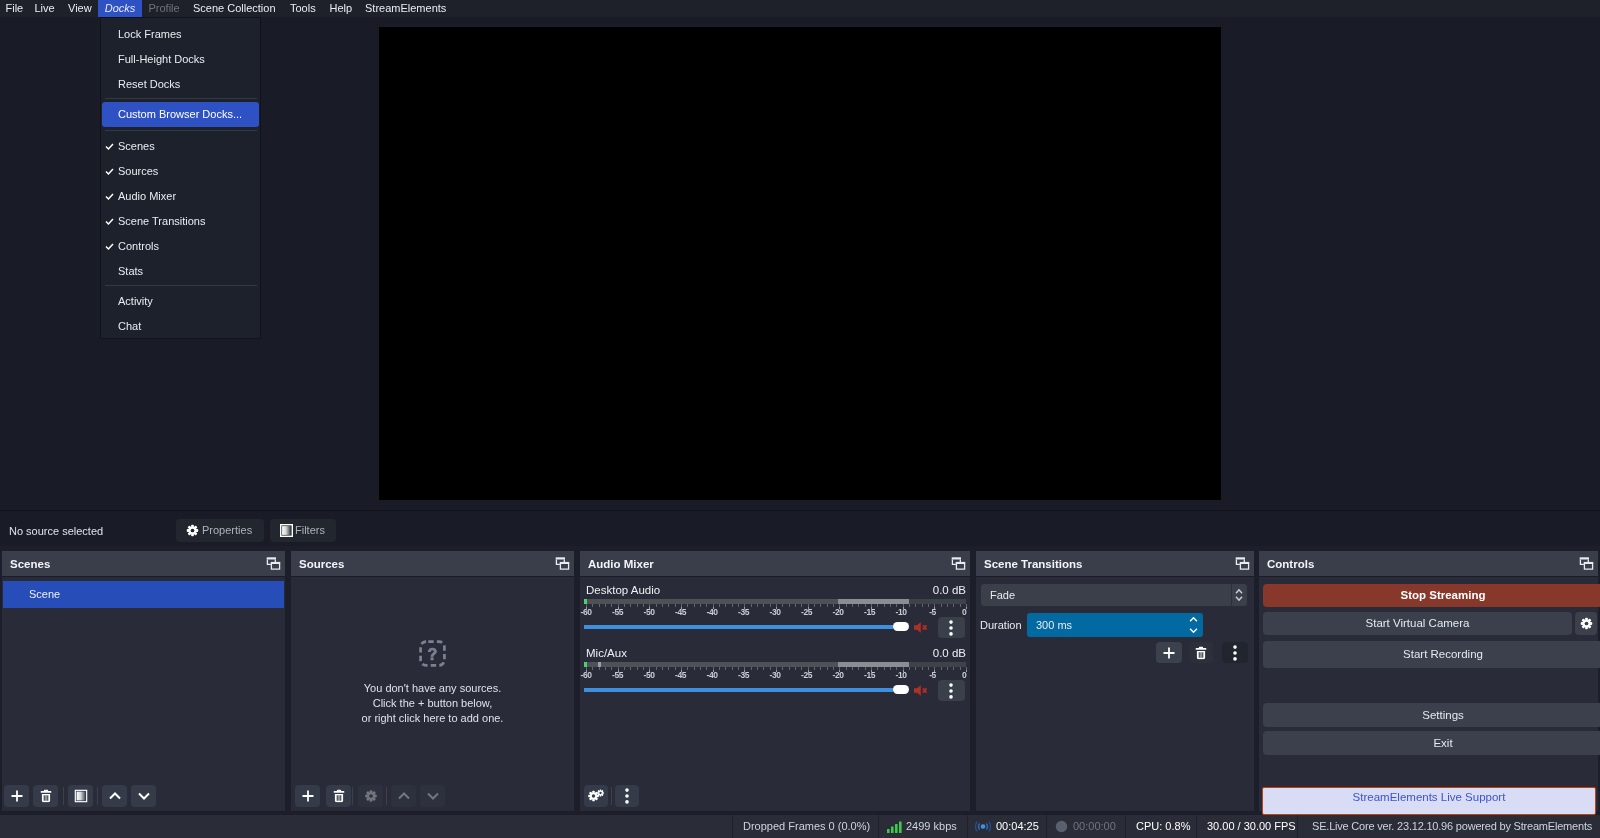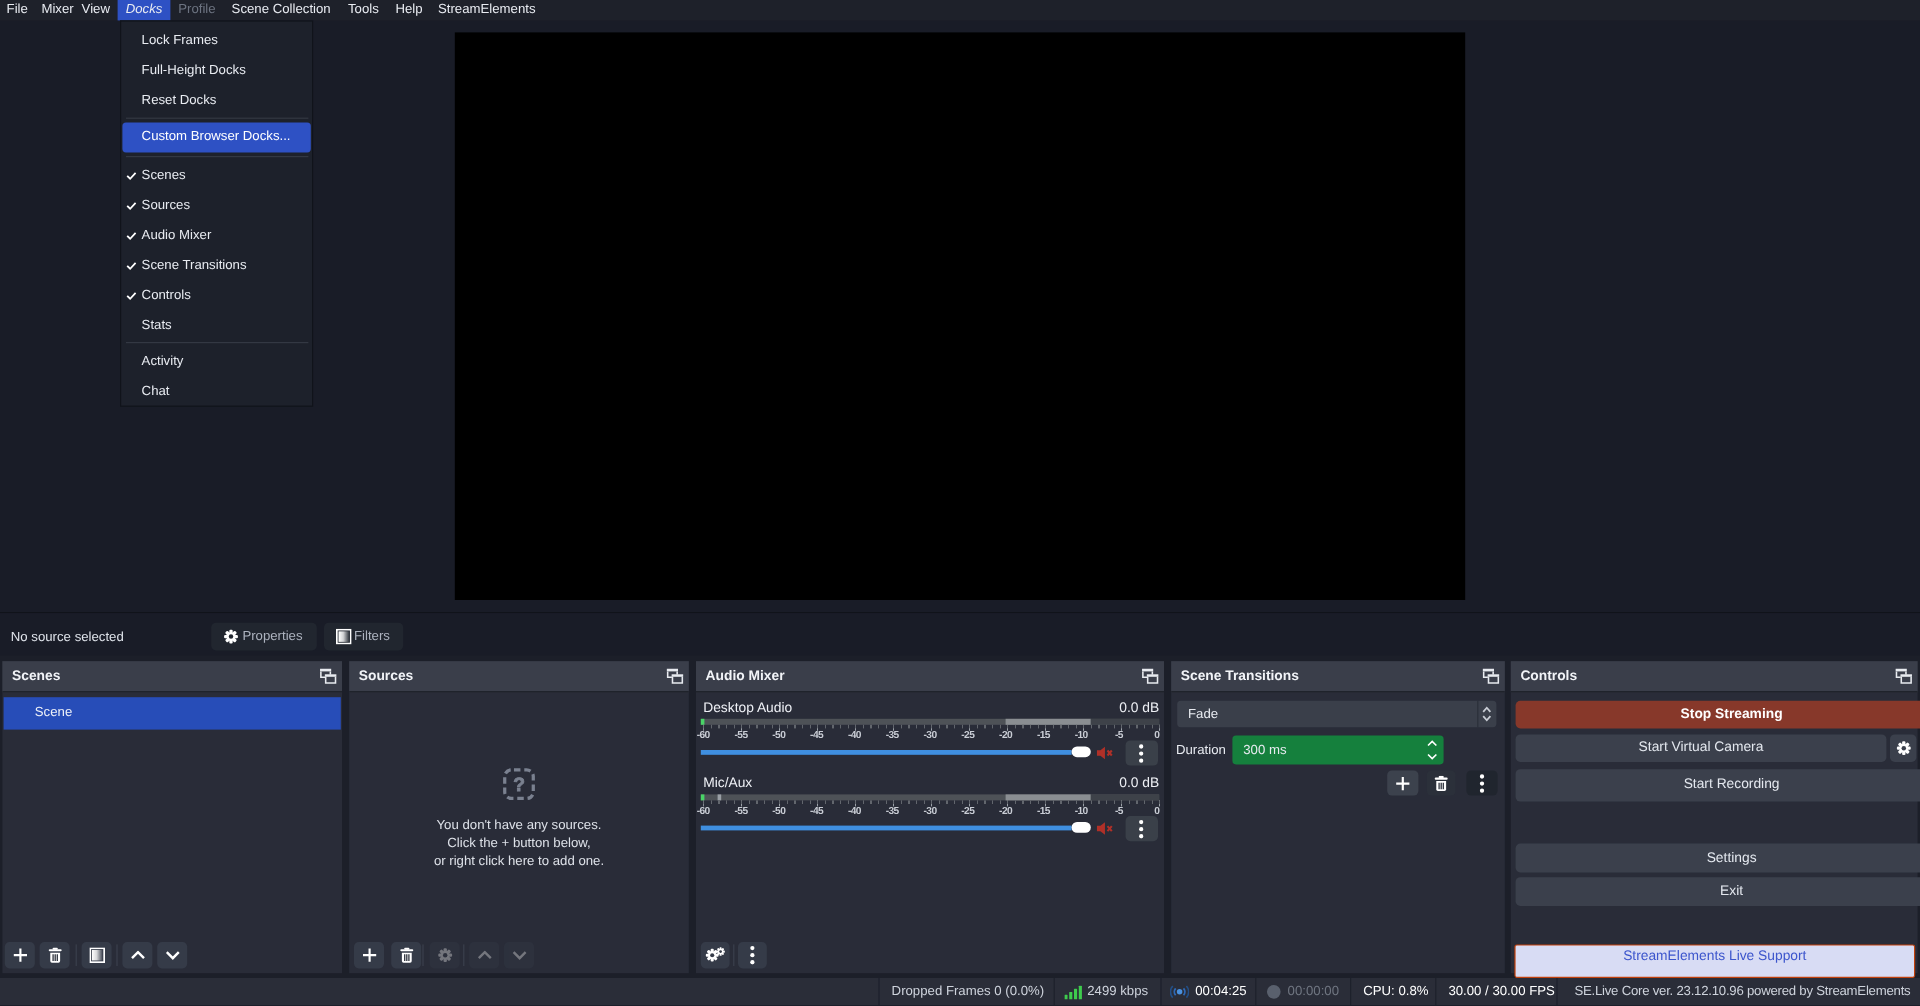--- a/index.html
+++ b/index.html
@@ -114,7 +114,7 @@
 
 <div id="menubar">
   <div class="mitem" style="left:5.5px;">File</div>
-  <div class="mitem" style="left:34.5px;">Mixer</div>
+  <div class="mitem" style="left:34.5px;">Live</div>
   <div class="mitem" style="left:68px;">View</div>
   <div class="mitem" style="left:98px; width:44px; background:#2e51c4; text-align:center;font-style:italic;">Docks</div>
   <div class="mitem" style="left:148.5px; color:#6c7380;">Profile</div>

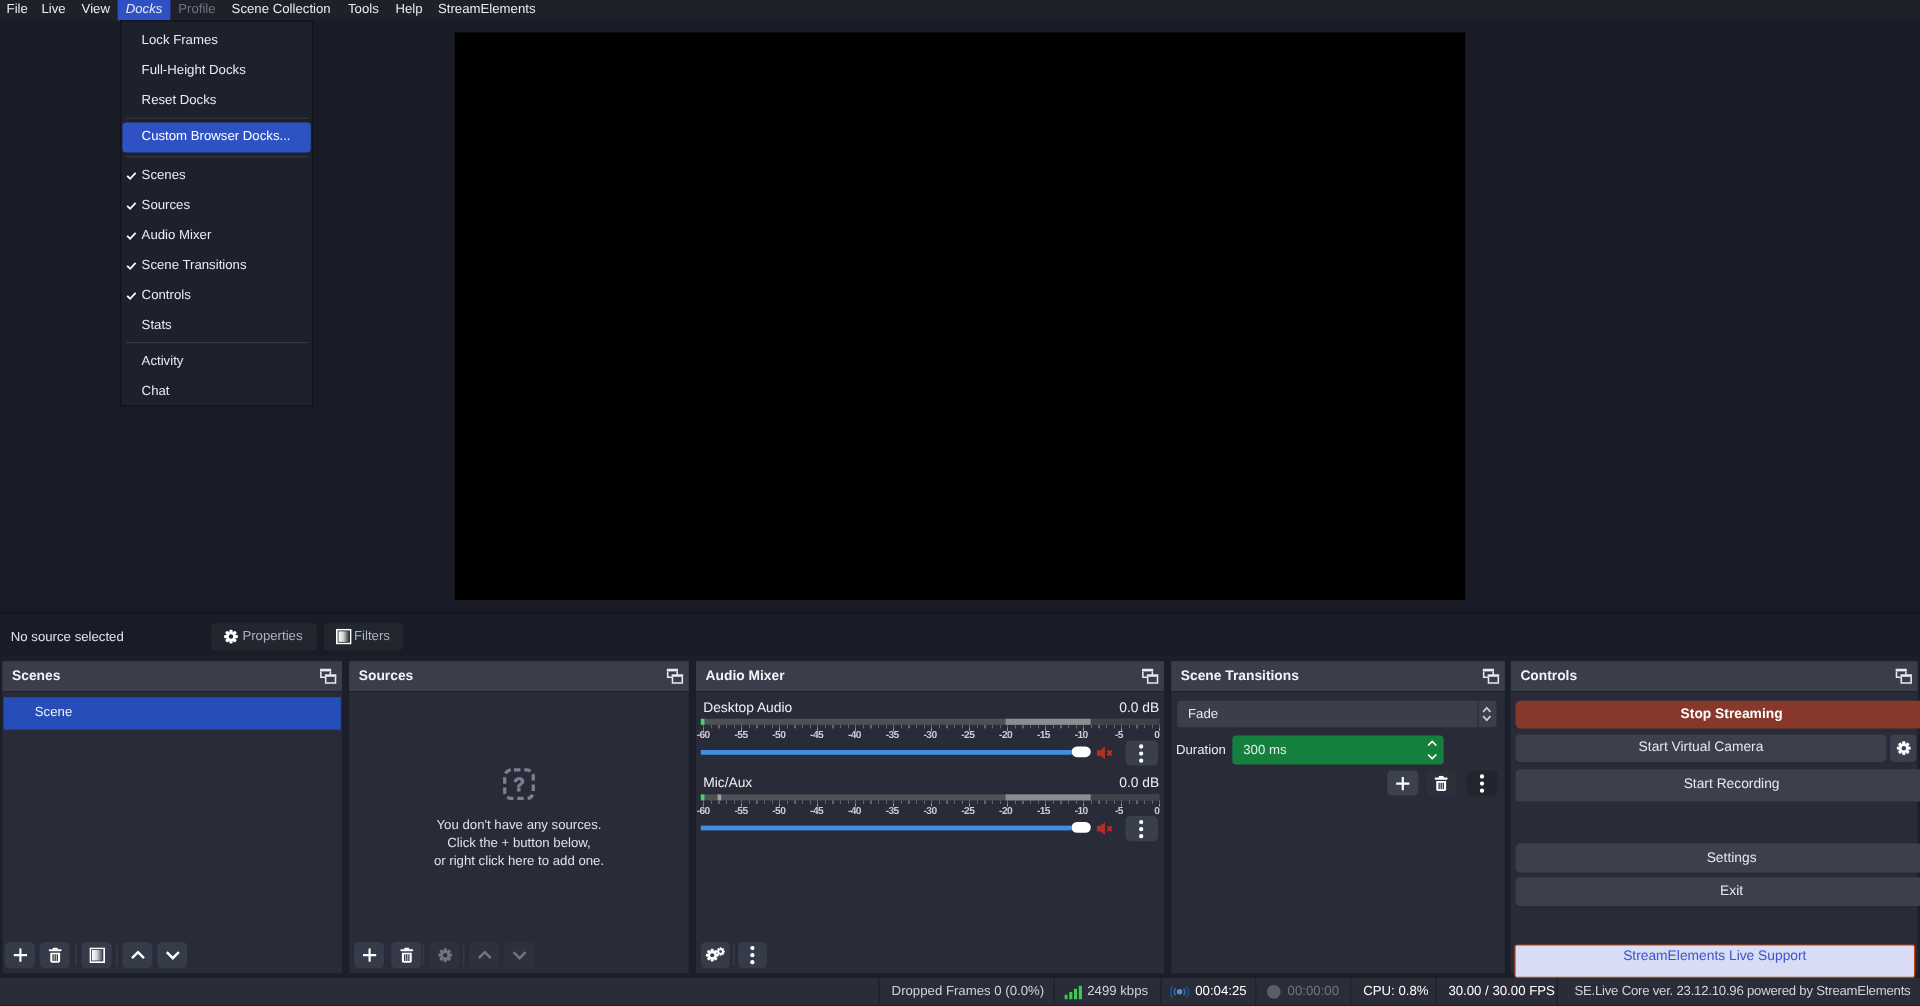--- a/index.html
+++ b/index.html
@@ -351,7 +351,7 @@
       </svg>
   </div>
   <div style="position:absolute; left:4px; top:62px; height:24px; line-height:24px; color:#e8ebf1;">Duration</div>
-  <div style="position:absolute; left:51px; top:62px; width:176px; height:24px; background:#15803d; border-radius:3px; line-height:24px;">
+  <div style="position:absolute; left:51px; top:62px; width:176px; height:24px; background:#0369a1; border-radius:3px; line-height:24px;">
     <span style="margin-left:9px; color:#e8ebf1;">300 ms</span>
     <svg style="position:absolute; right:5px; top:3px;" width="9" height="7" viewBox="0 0 13 8">
         <use href="#cu"></use>

